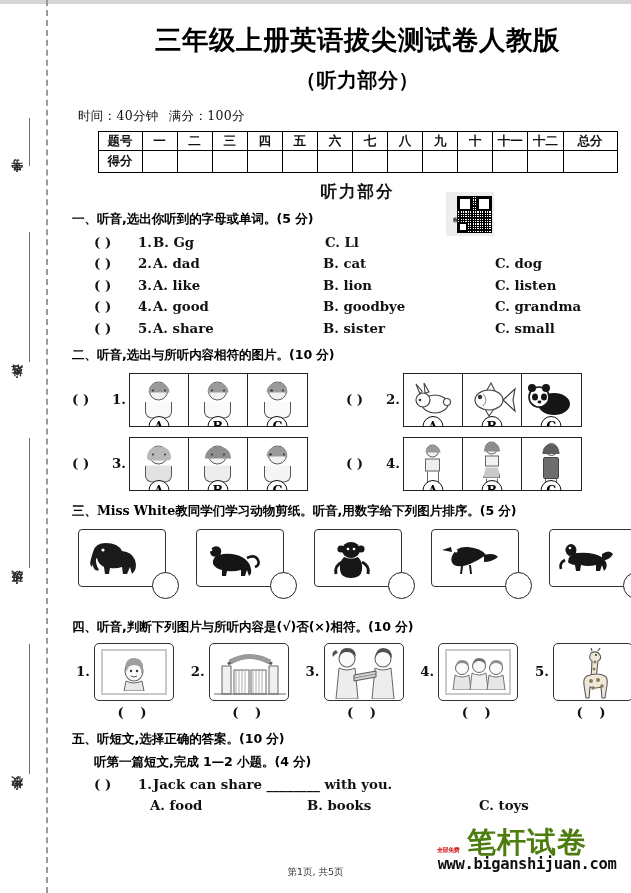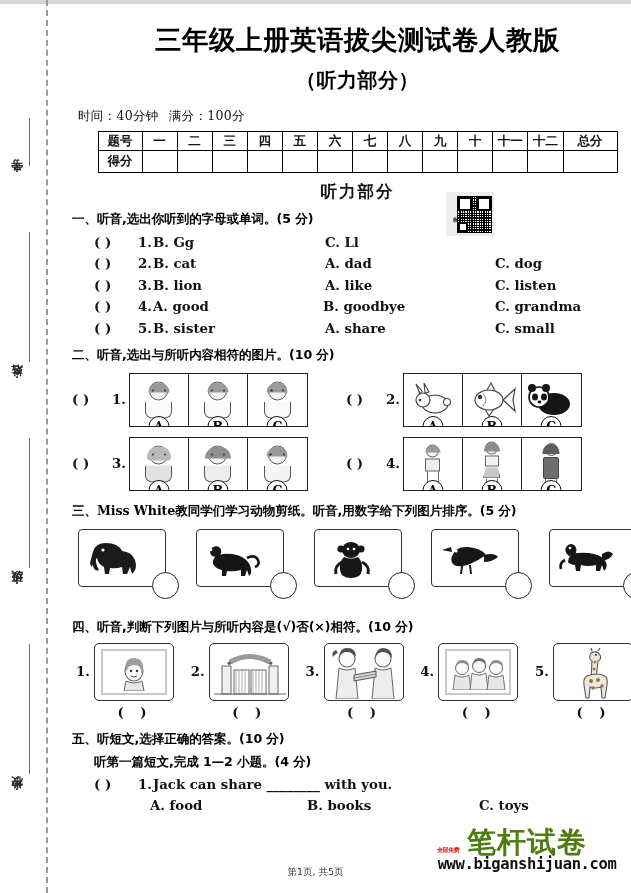--- a/index.html
+++ b/index.html
@@ -302,8 +302,8 @@
     <div class="choice-row">
       <span class="paren">(        )</span>
       <span class="num">2.</span>
+      <span class="opt opt-a">A. dad</span>
       <span class="opt opt-b">B. cat</span>
-      <span class="opt opt-a">A. dad</span>
       <span class="opt opt-c">C. dog</span>
     </div>
     <div class="choice-row">

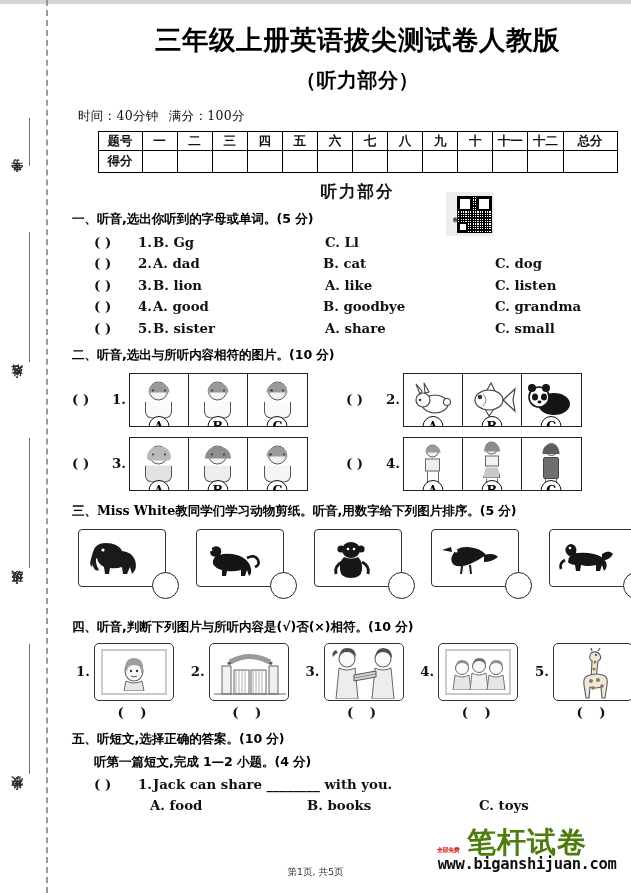--- a/index.html
+++ b/index.html
@@ -309,8 +309,8 @@
     <div class="choice-row">
       <span class="paren">(        )</span>
       <span class="num">3.</span>
+      <span class="opt opt-a">A. like</span>
       <span class="opt opt-b">B. lion</span>
-      <span class="opt opt-a">A. like</span>
       <span class="opt opt-c">C. listen</span>
     </div>
     <div class="choice-row">

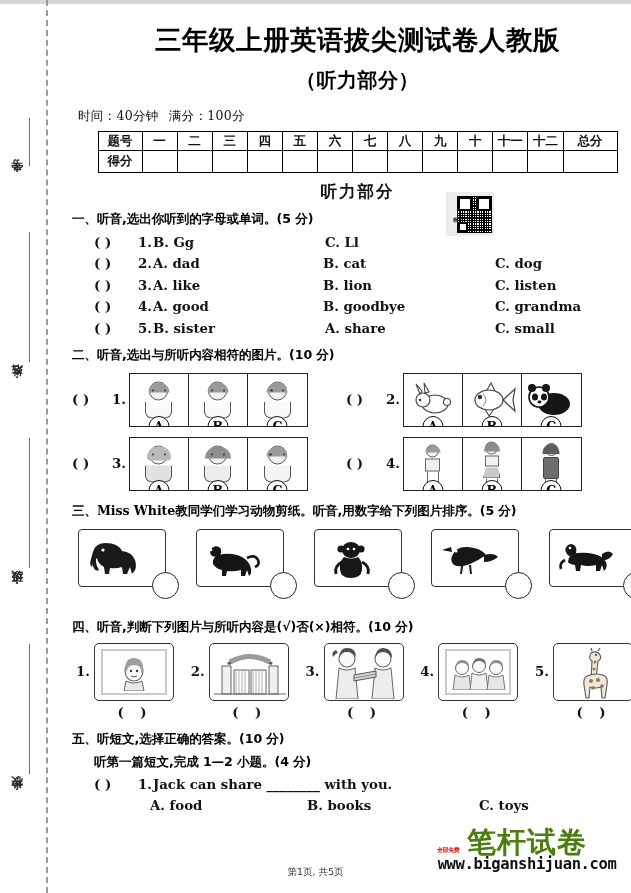--- a/index.html
+++ b/index.html
@@ -323,8 +323,8 @@
     <div class="choice-row">
       <span class="paren">(        )</span>
       <span class="num">5.</span>
+      <span class="opt opt-a">A. share</span>
       <span class="opt opt-b">B. sister</span>
-      <span class="opt opt-a">A. share</span>
       <span class="opt opt-c">C. small</span>
     </div>
 

